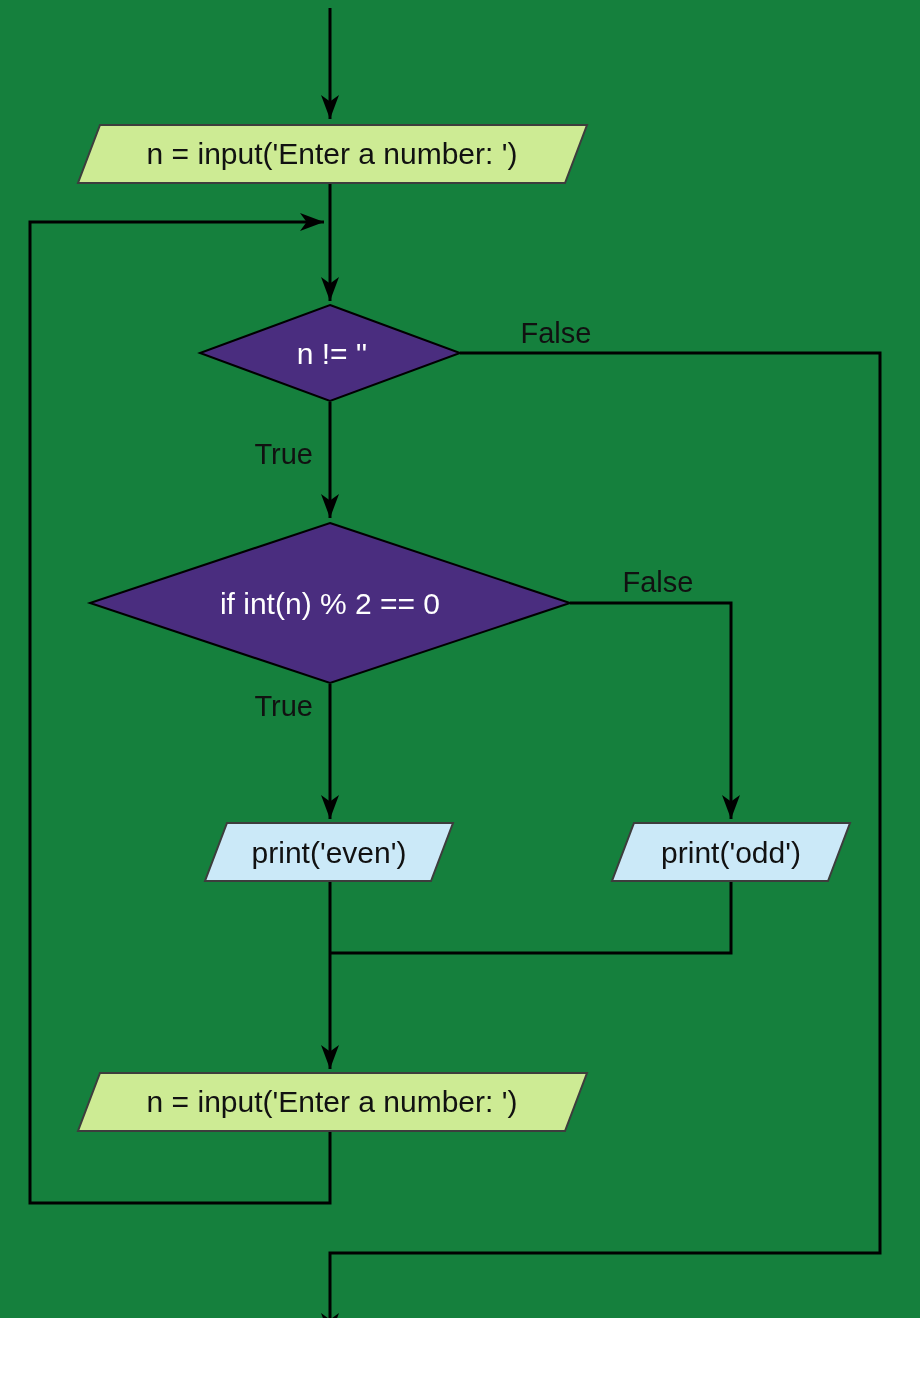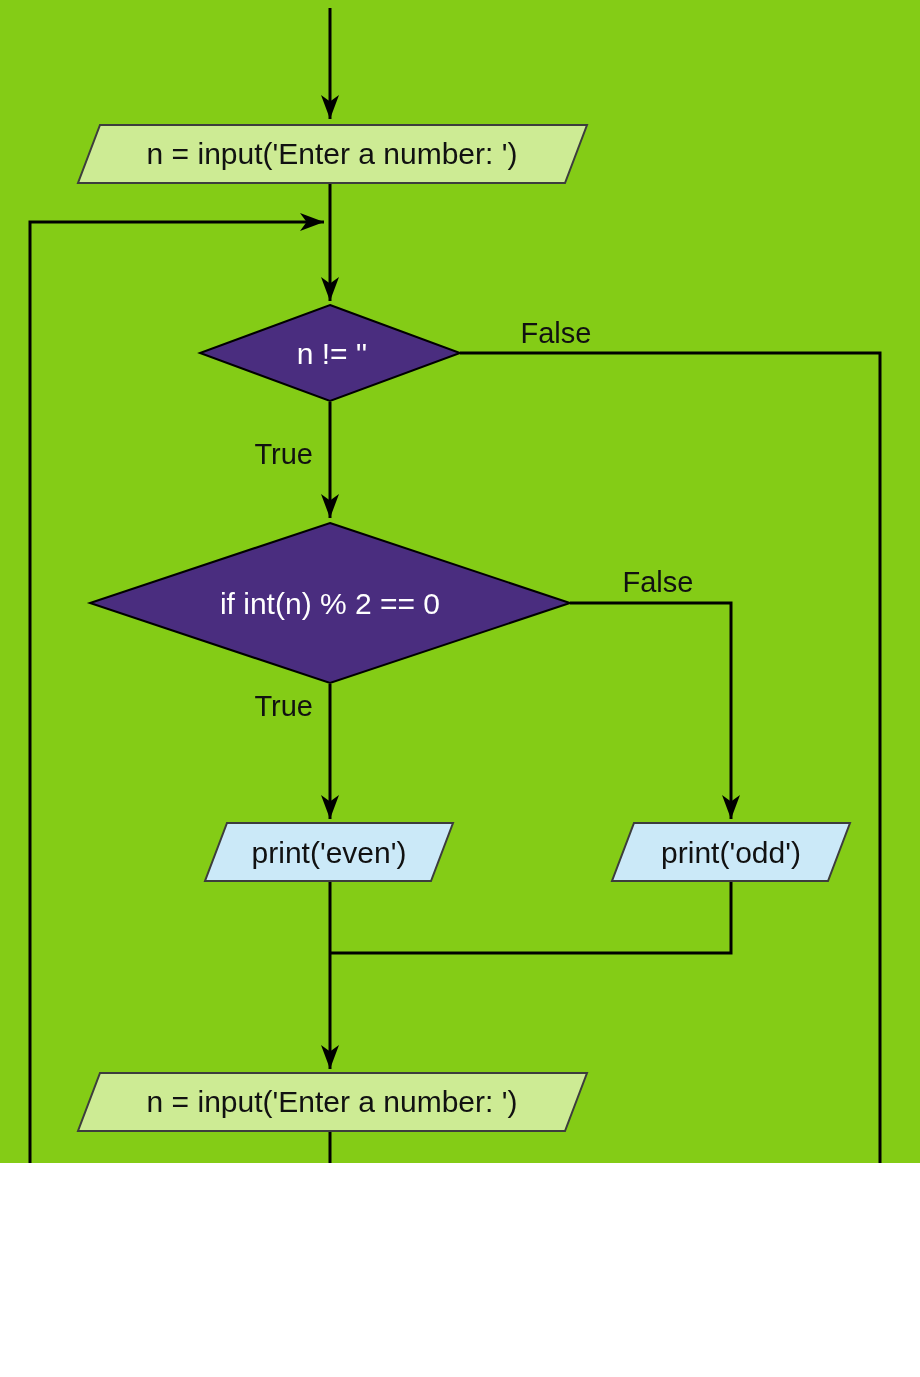--- a/index.html
+++ b/index.html
@@ -13,8 +13,8 @@
   .canvas-wrap {
     position: relative;
     width: 920px;
-    height: 1163px;
-    background: #84cc16;
+    height: 1318px;
+    background: #15803d;
     overflow: hidden;
   }
   svg { display: block; }

